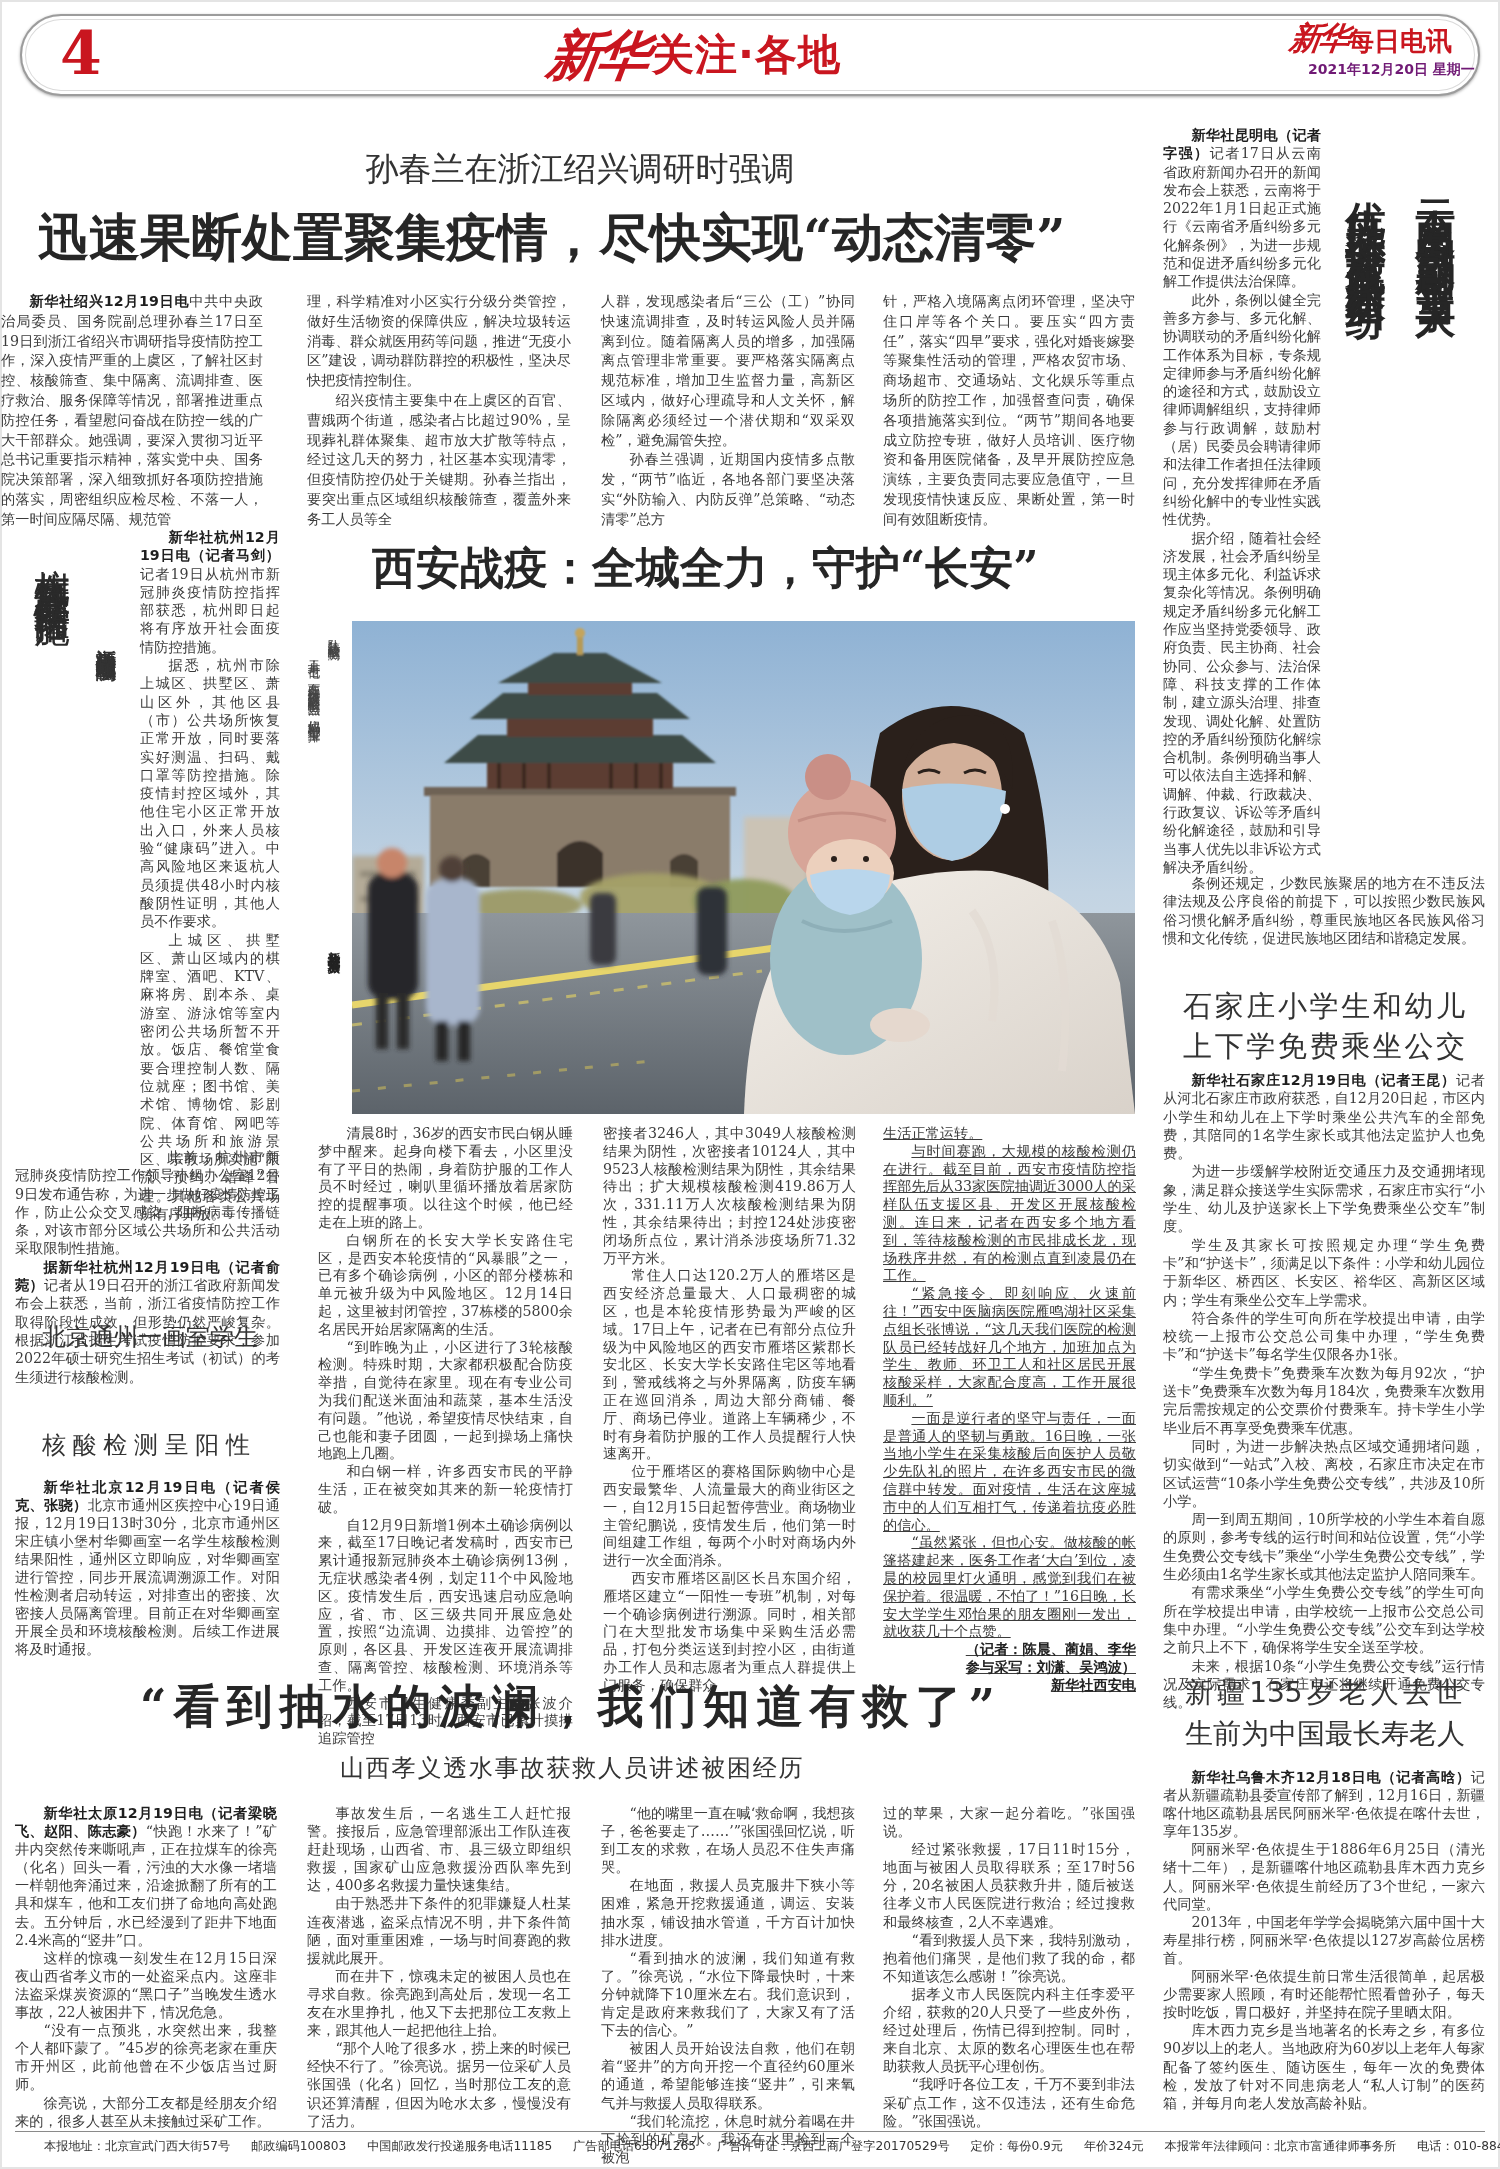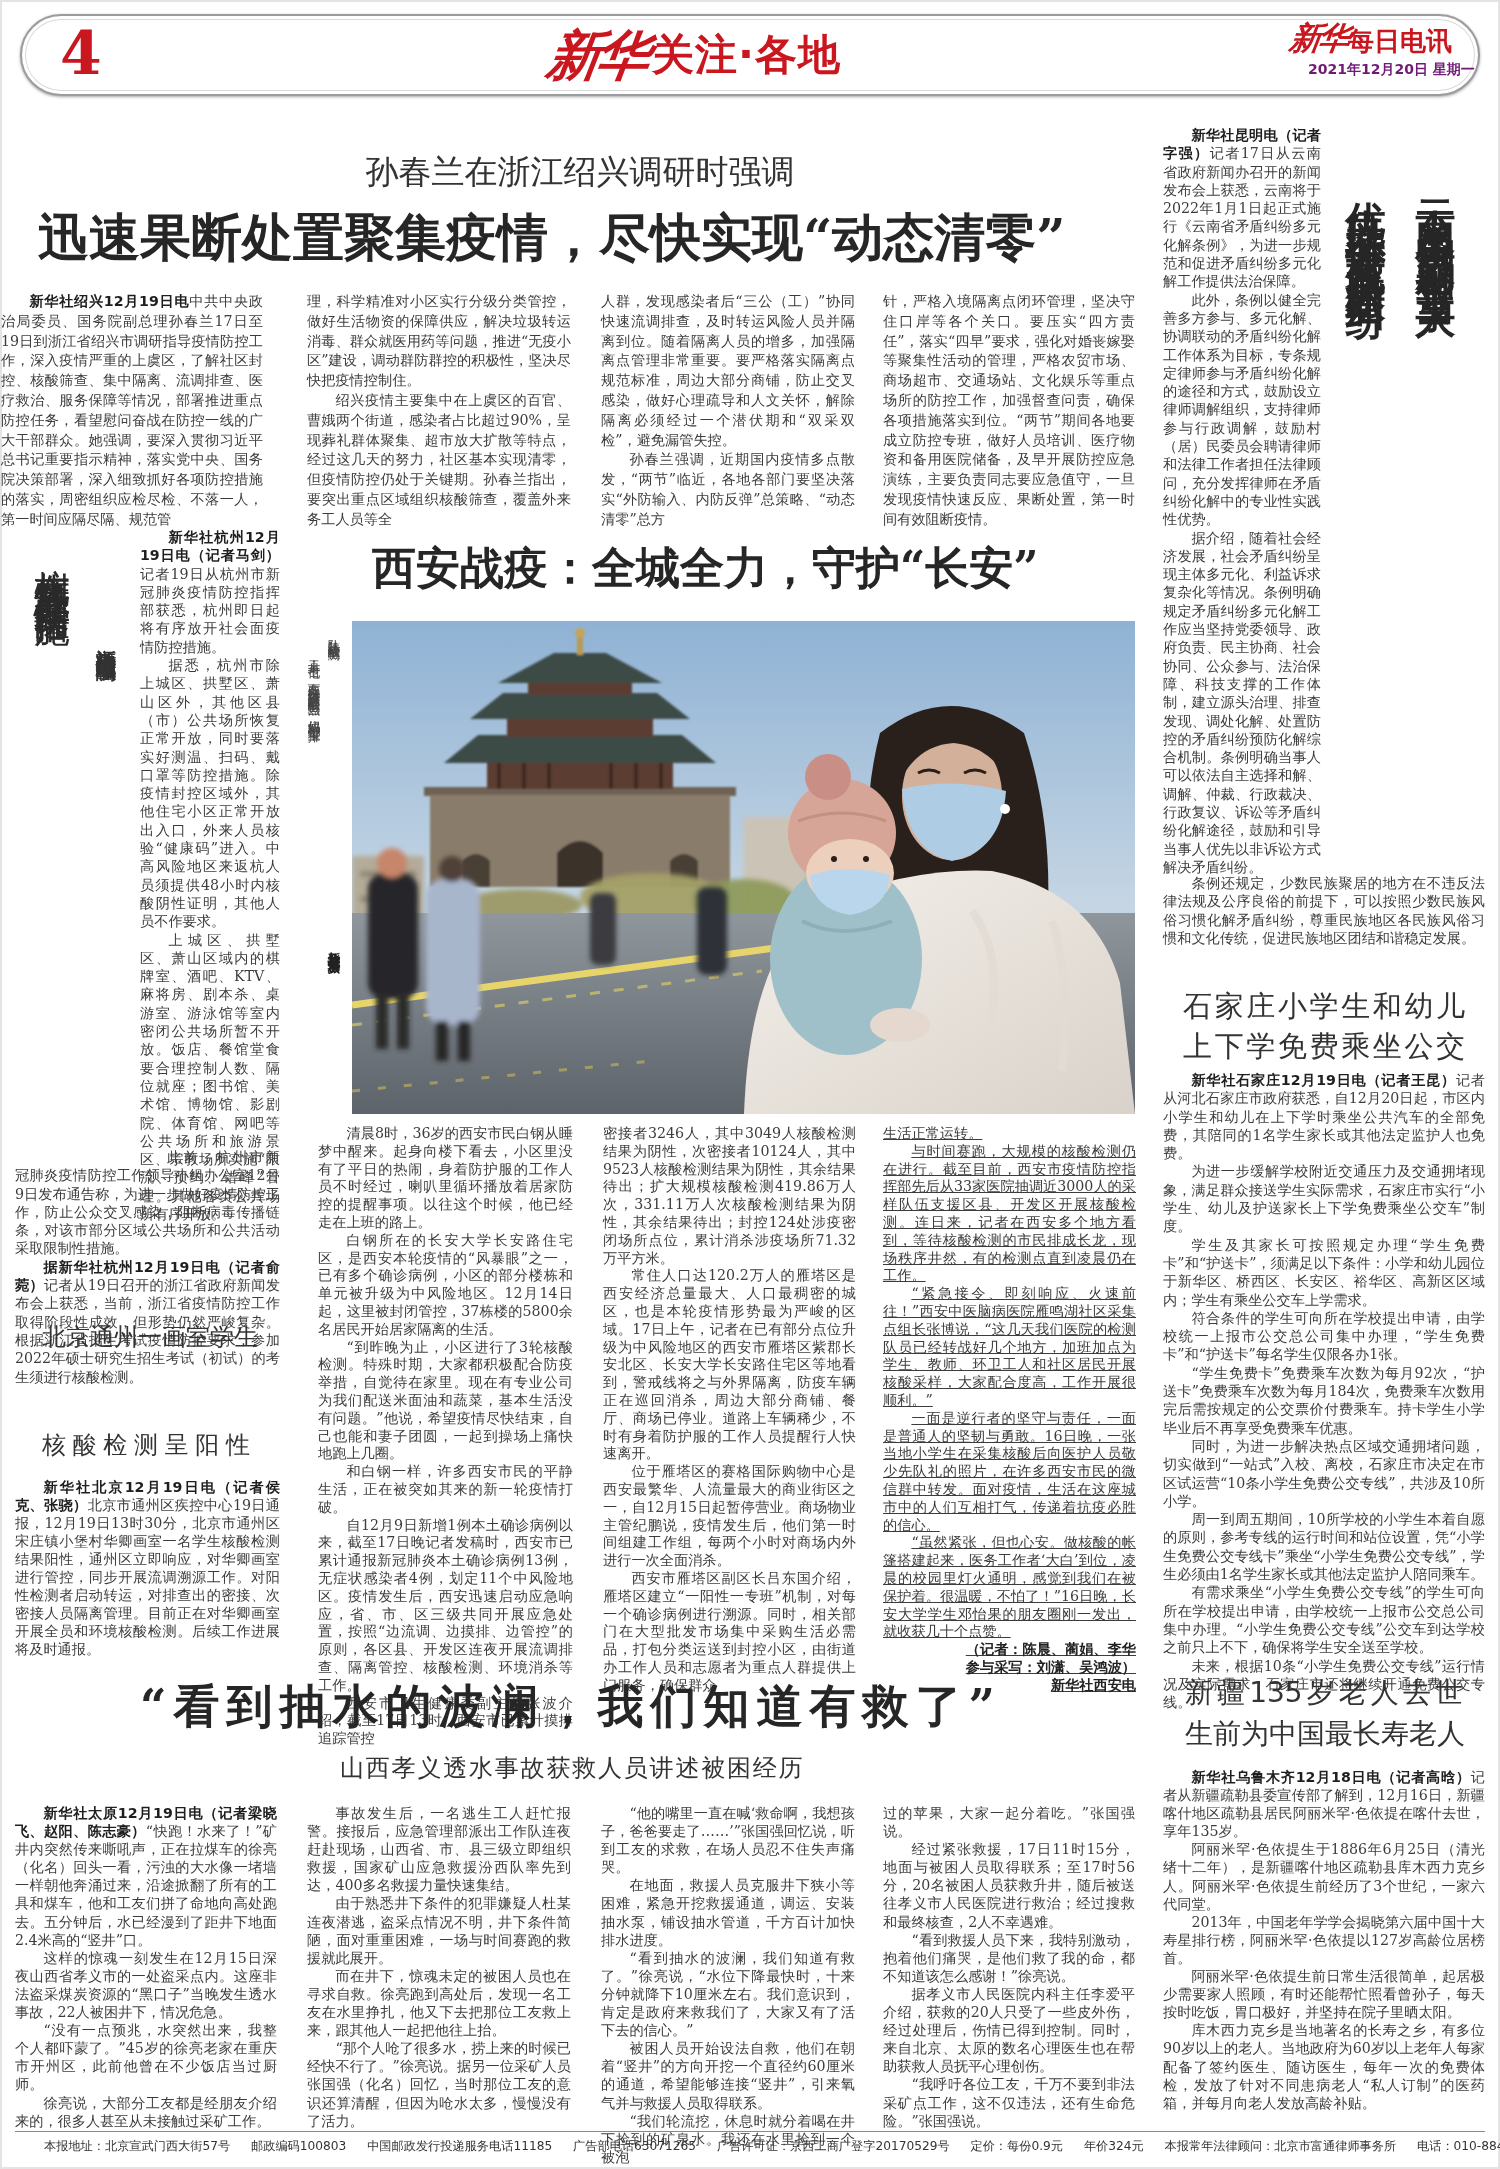--- a/index.html
+++ b/index.html
@@ -59,7 +59,7 @@
   </div>
   <div class="abs date">2021年12月20日 星期一</div>
 
-  <div class="abs kicker" style="left:300px; top:152px; width:560px;">孙春兰在浙江绍兴调研时强调</div>
+  <div class="abs kicker" style="left:300px; top:152px; width:560px;font-family:Liberation Mono, monospace;">孙春兰在浙江绍兴调研时强调</div>
   <div class="abs hl-heavy" style="left:38px; top:206px; font-size:51px; line-height:62px;">迅速果断处置聚集疫情，尽快实现“动态清零”</div>
 
   <div class="abs body-text" style="left:1px; top:292px; width:262px; line-height:19.8px;">

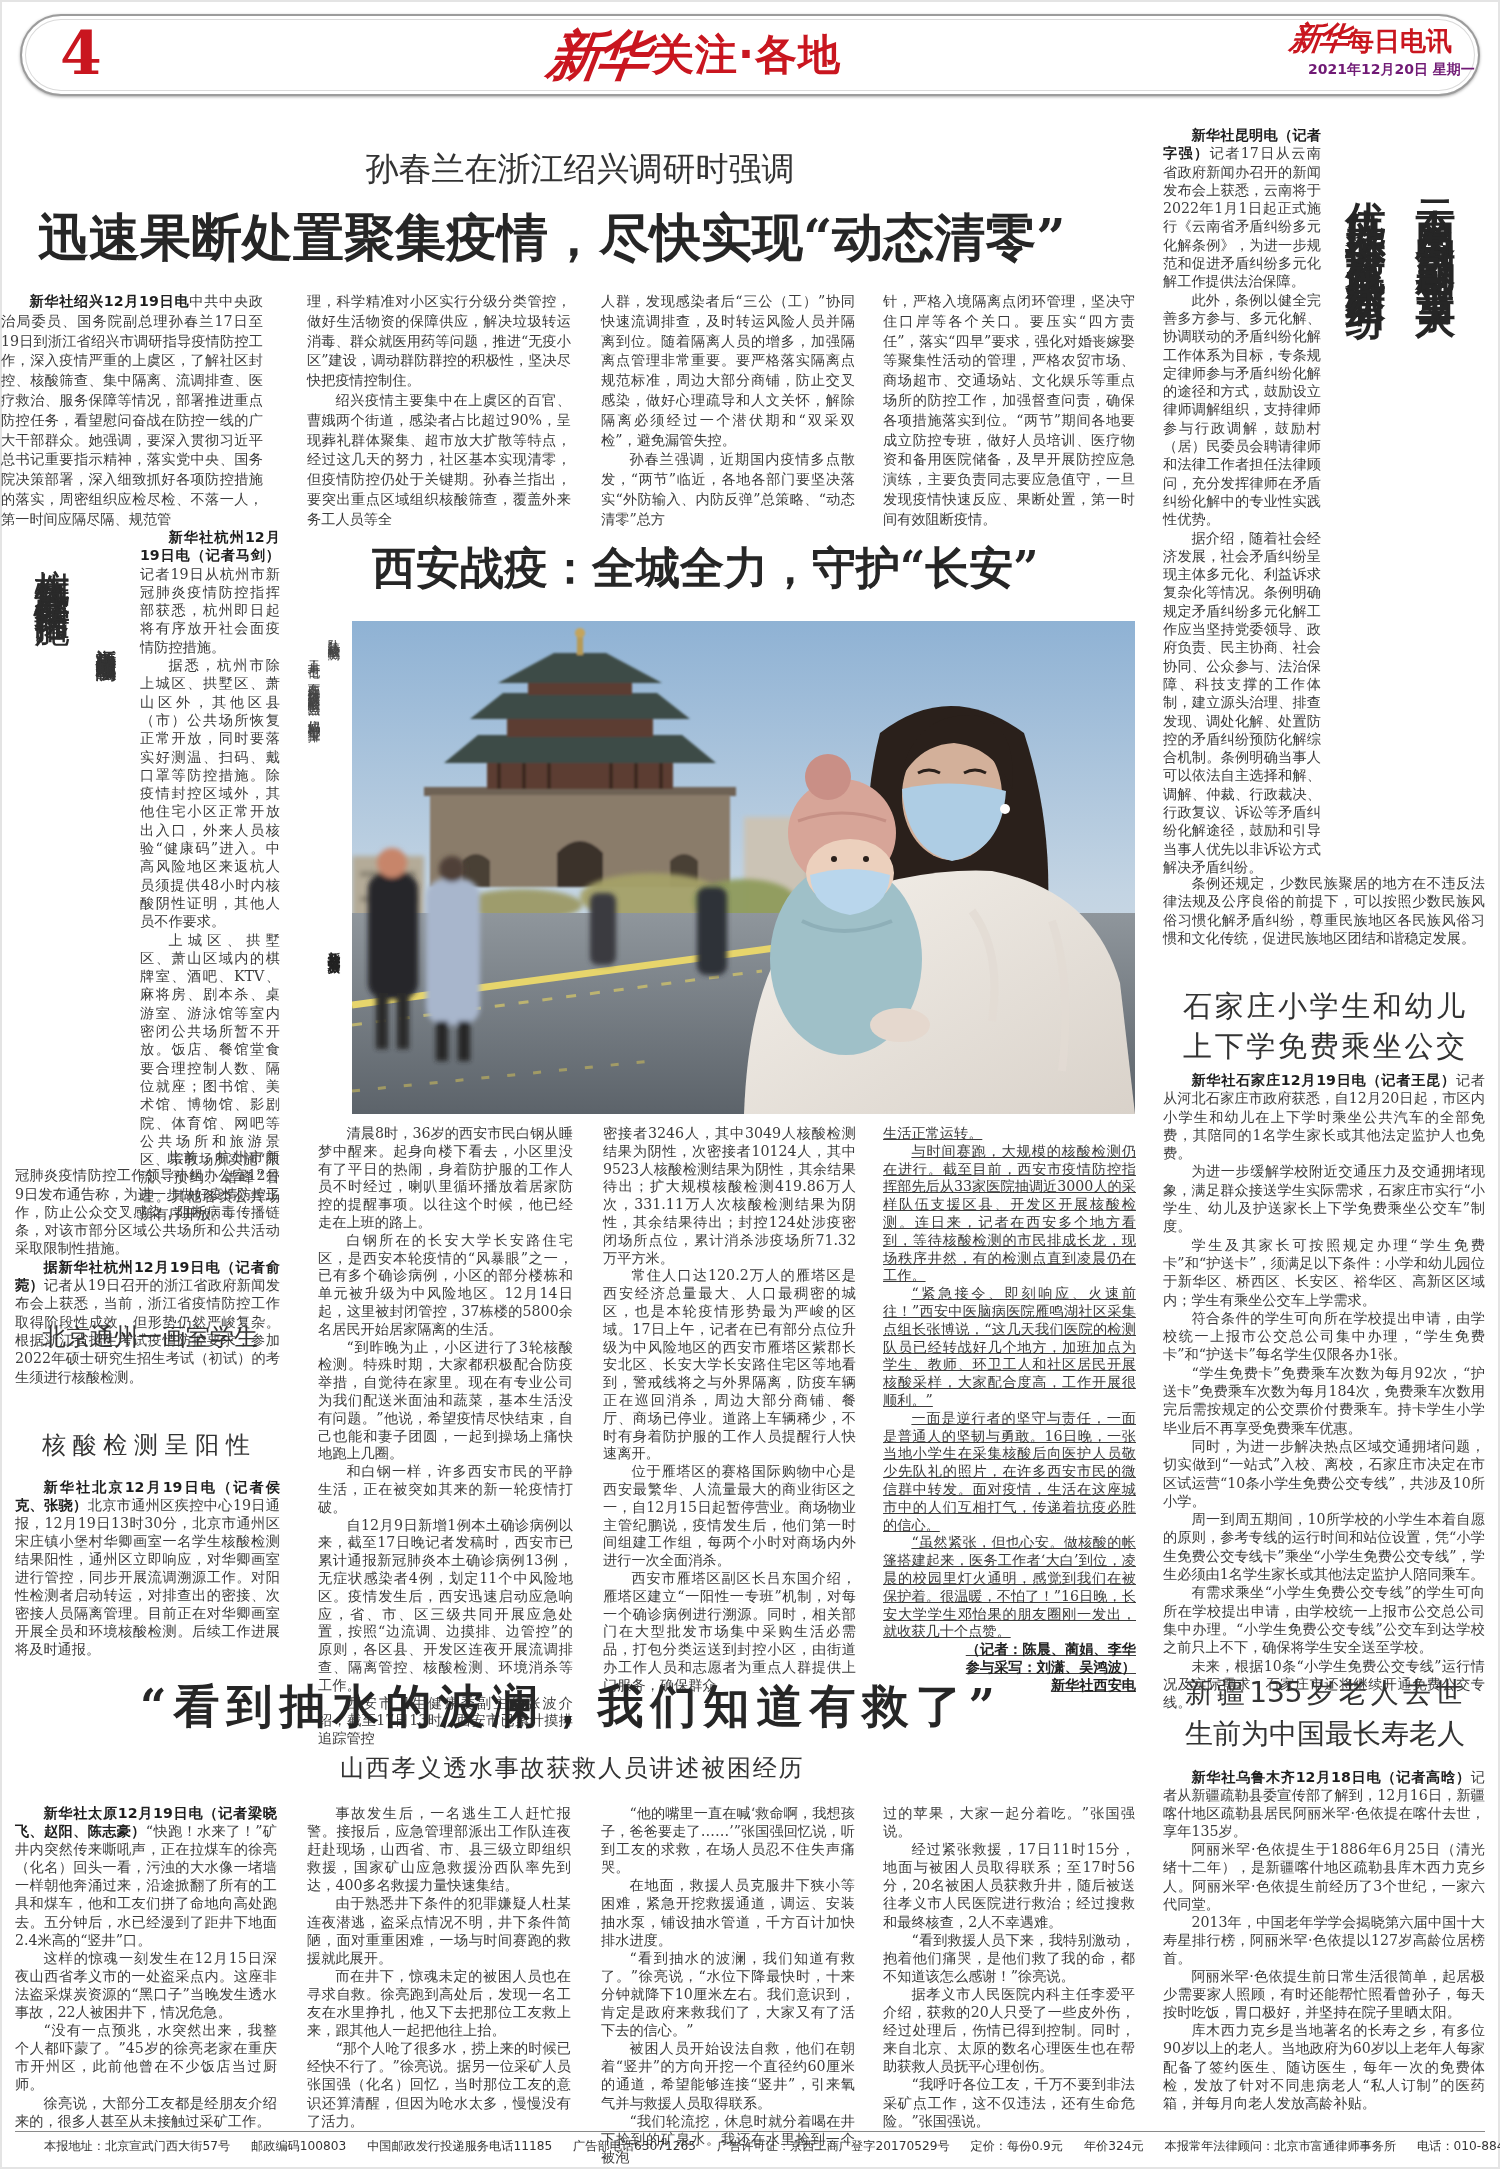--- a/index.html
+++ b/index.html
@@ -70,7 +70,7 @@
     <p>绍兴疫情主要集中在上虞区的百官、曹娥两个街道，感染者占比超过90%，呈现葬礼群体聚集、超市放大扩散等特点，经过这几天的努力，社区基本实现清零，但疫情防控仍处于关键期。孙春兰指出，要突出重点区域组织核酸筛查，覆盖外来务工人员等全</p>
   </div>
   <div class="abs body-text" style="left:601px; top:292px; width:254px; line-height:19.8px;">
-    <p class="cont">人群，发现感染者后“三公（工）”协同快速流调排查，及时转运风险人员并隔离到位。随着隔离人员的增多，加强隔离点管理非常重要。要严格落实隔离点规范标准，周边大部分商铺，防止交叉感染，做好心理疏导和人文关怀，解除隔离必须经过一个潜伏期和“双采双检”，避免漏管失控。</p>
+    <p class="cont">人群，发现感染者后“三公（工）”协同快速流调排查，及时转运风险人员并隔离到位。随着隔离人员的增多，加强隔离点管理非常重要。要严格落实隔离点规范标准，增加卫生监督力量，高新区区域内，做好心理疏导和人文关怀，解除隔离必须经过一个潜伏期和“双采双检”，避免漏管失控。</p>
     <p>孙春兰强调，近期国内疫情多点散发，“两节”临近，各地各部门要坚决落实“外防输入、内防反弹”总策略、“动态清零”总方</p>
   </div>
   <div class="abs body-text" style="left:883px; top:292px; width:252px; line-height:19.8px;">

